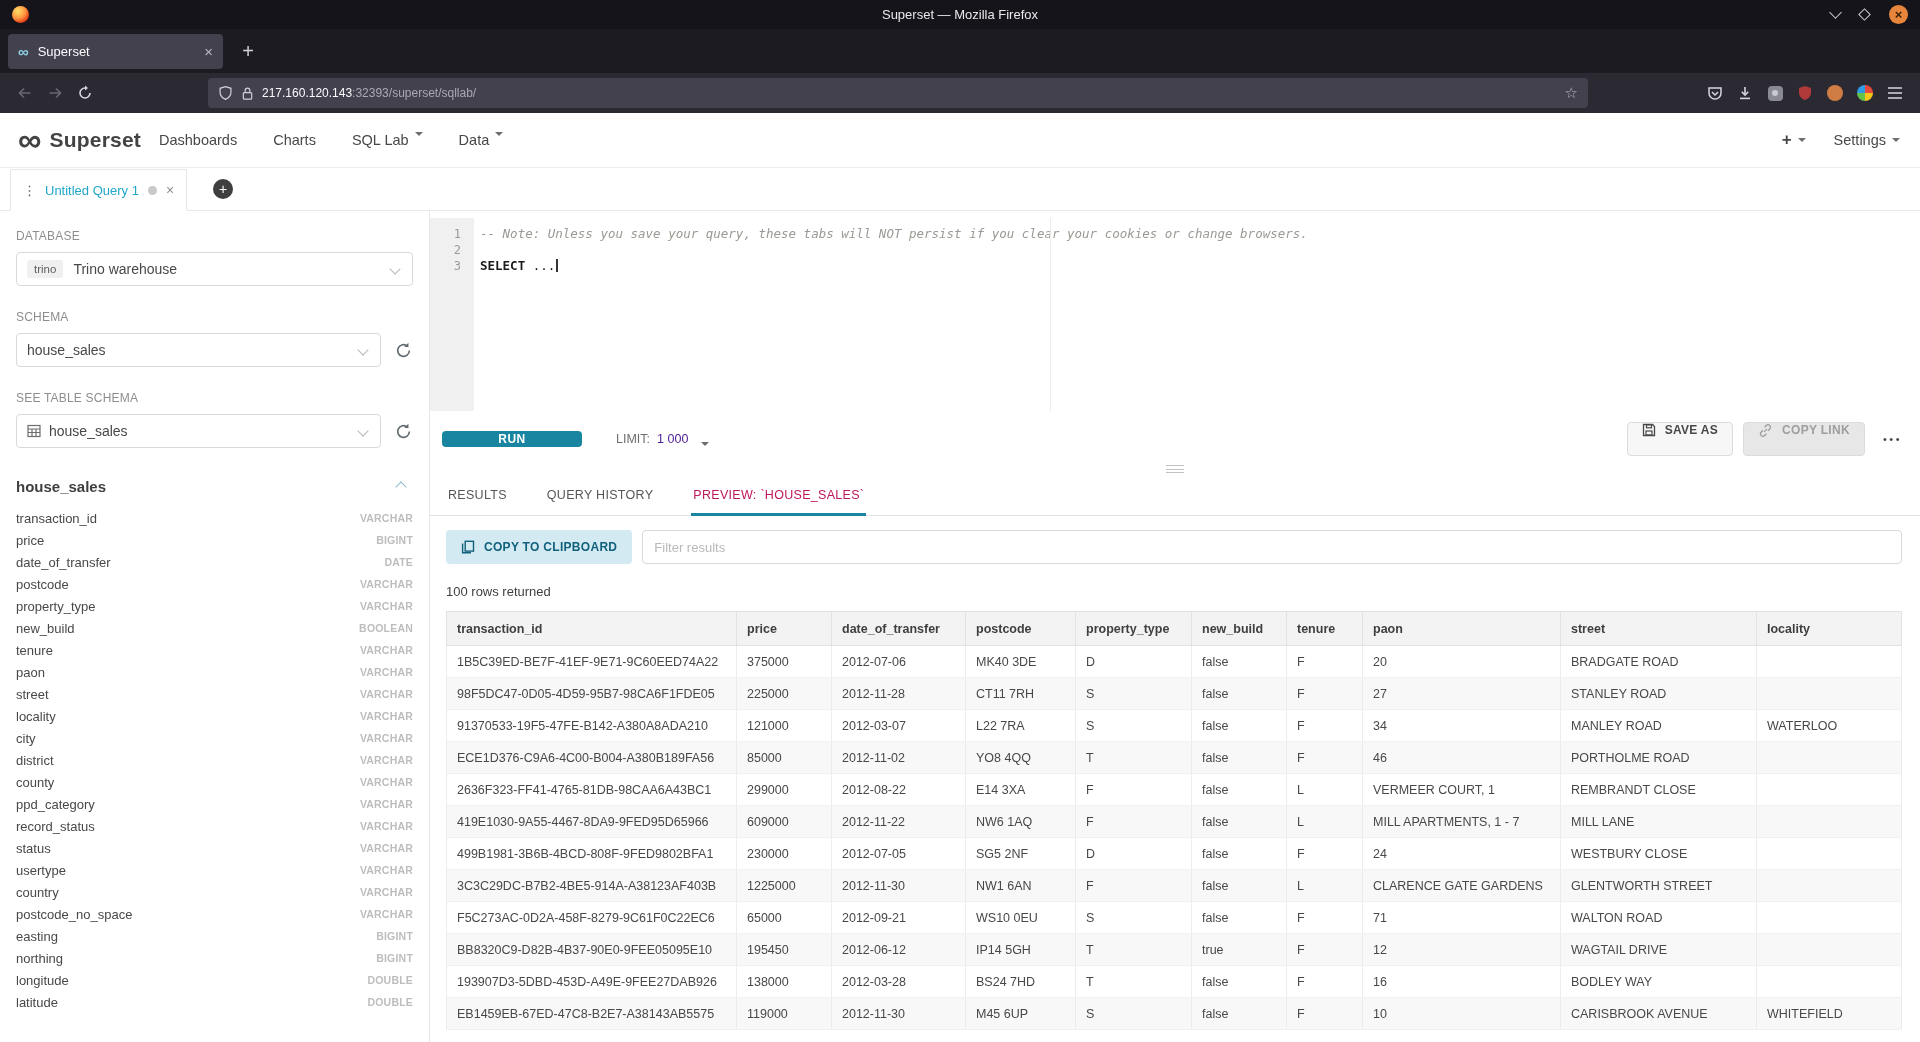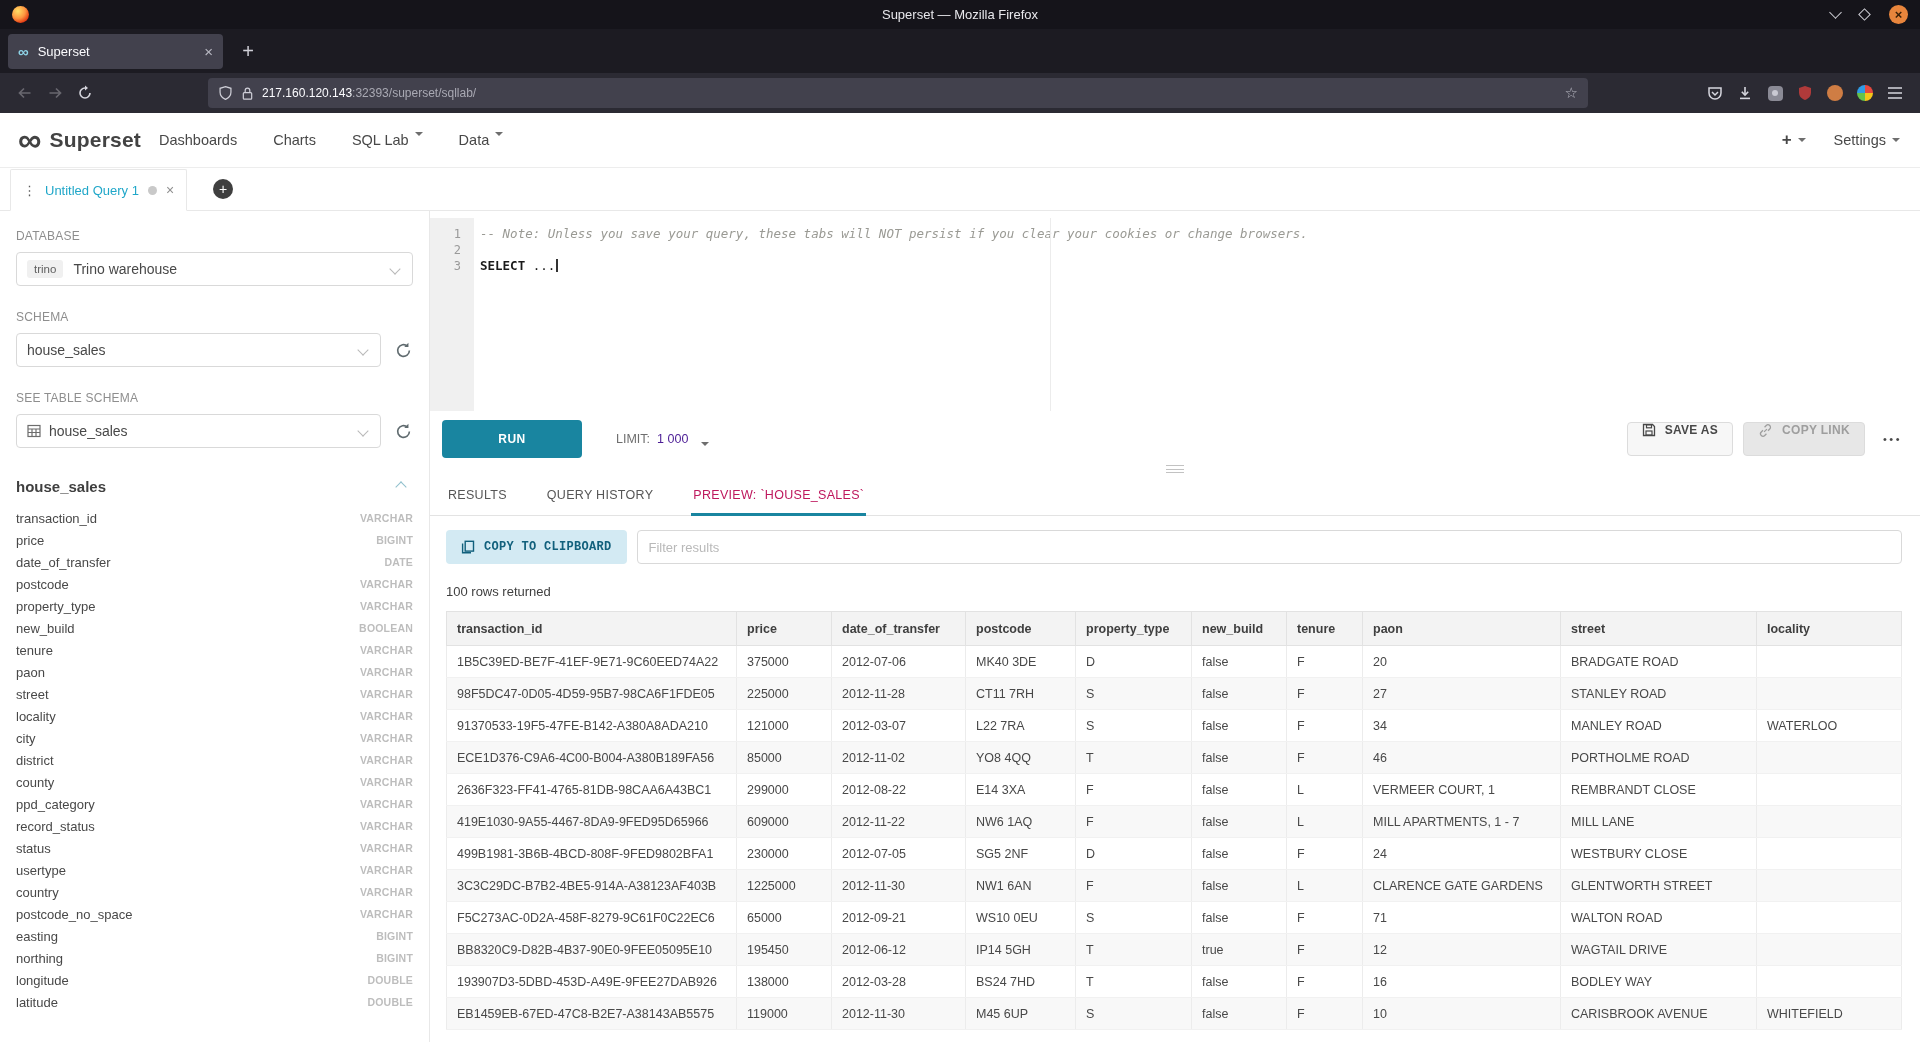--- a/index.html
+++ b/index.html
@@ -93,7 +93,7 @@
   .cursor{display:inline-block;width:1.5px;height:13px;background:#333;vertical-align:-2px;margin-left:1px}
 
   .run-toolbar{height:44px;display:flex;align-items:center;padding:0 18px 0 12px;margin-top:6px;flex-shrink:0}
-  .run-btn{width:140px;height:38px;background:var(--accent-dark);color:#fff;border:none;border-radius:4px;font-size:12px;font-weight:bold;letter-spacing:.5px;cursor:pointer;font-family:inherit}
+  .run-btn{width:140px;height:16px;background:var(--accent-dark);color:#fff;border:none;border-radius:4px;font-size:12px;font-weight:bold;letter-spacing:.5px;cursor:pointer;font-family:inherit}
   .limit{display:flex;align-items:flex-end;gap:7px;margin-left:34px;font-size:12.5px;cursor:pointer}
   .limit-label{color:#6e6e6e}
   .limit-val{color:#4c1d95}

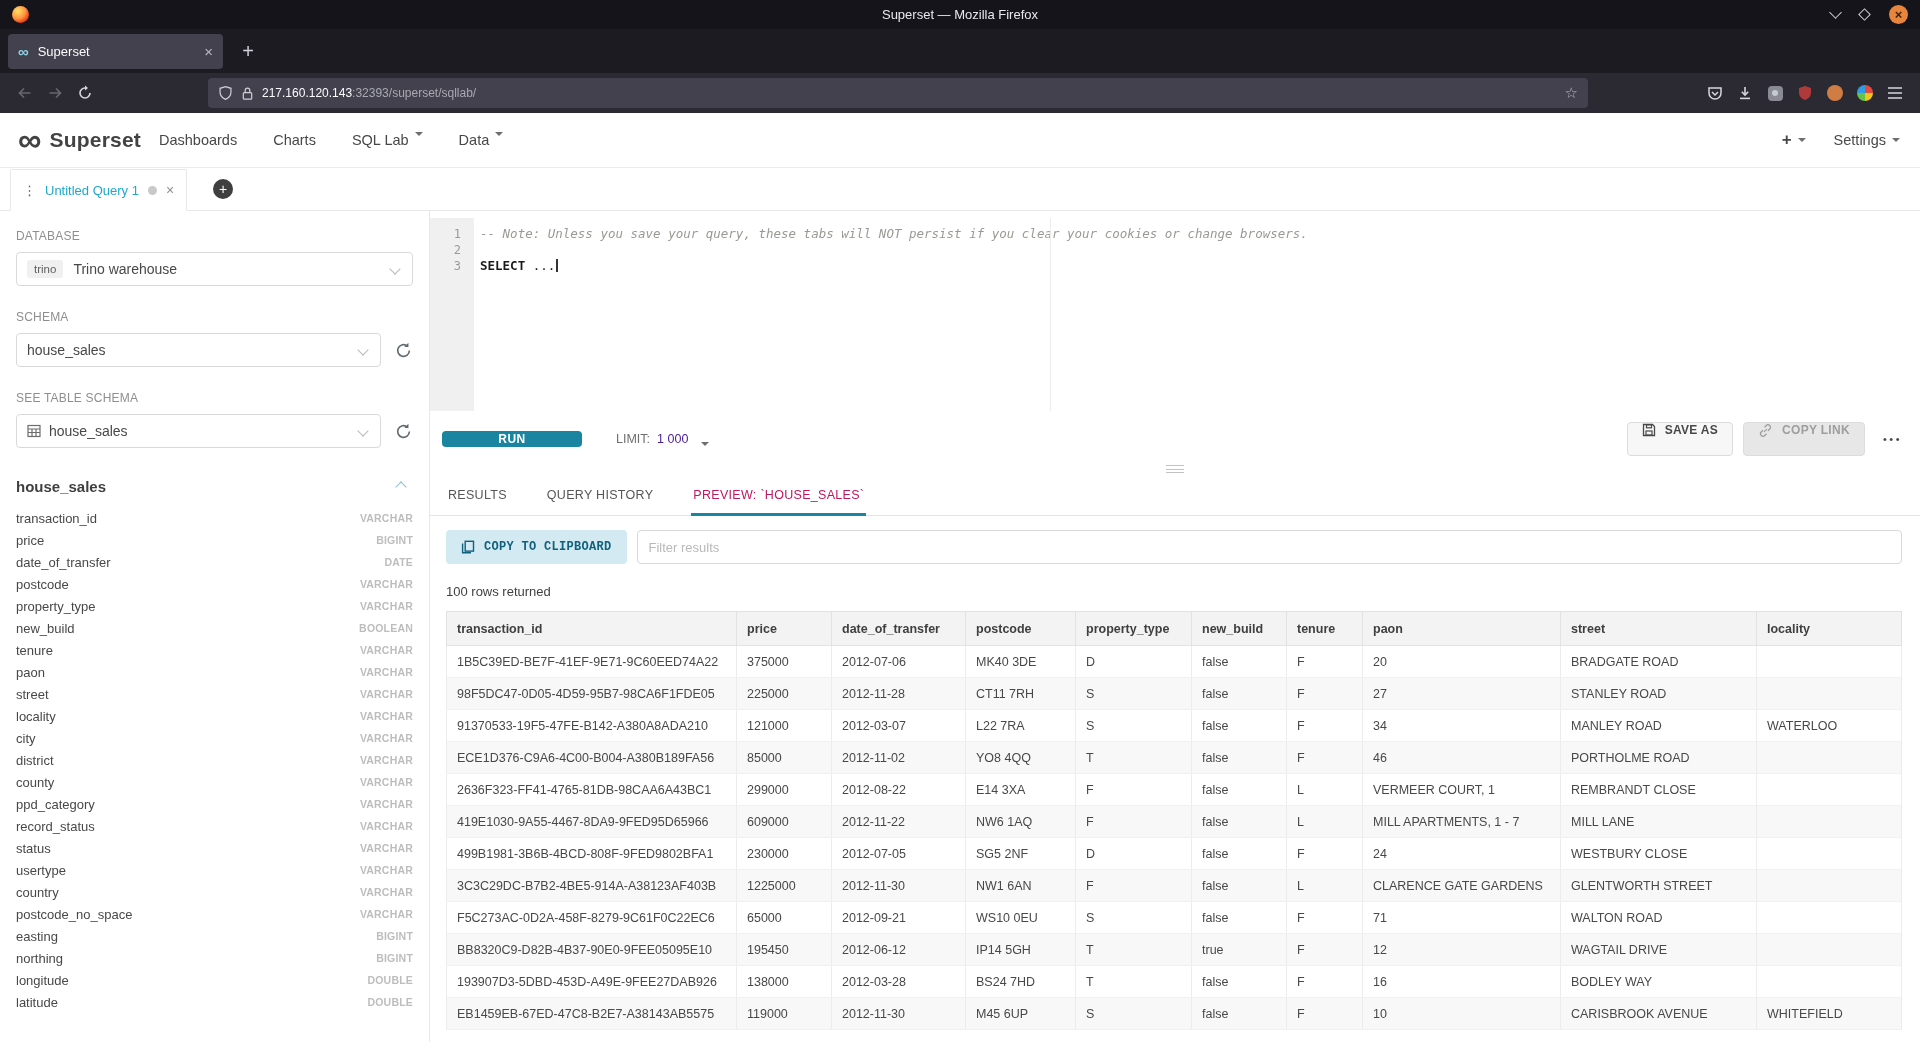--- a/index.html
+++ b/index.html
@@ -113,7 +113,7 @@
 
   .results{flex:1;padding:14px 18px 0 16px;display:flex;flex-direction:column;min-height:0}
   .results-actions{display:flex;gap:10px;margin-bottom:14px}
-  .copy-btn{height:34px;display:inline-flex;align-items:center;gap:9px;padding:0 15px;background:#d3eaf3;border:none;border-radius:4px;color:#11607c;font-size:12px;font-weight:bold;letter-spacing:.3px;cursor:pointer;font-family:Liberation Mono, monospace;flex-shrink:0}
+  .copy-btn{height:34px;display:inline-flex;align-items:center;gap:9px;padding:0 15px;background:#d3eaf3;border:none;border-radius:4px;color:#11607c;font-size:12px;font-weight:bold;letter-spacing:.3px;cursor:pointer;font-family:Liberation Sans, sans-serif;flex-shrink:0}
   .filter-input{flex:1;height:34px;border:1px solid #d9d9d9;border-radius:4px;padding:0 11px;font-size:13px;color:#14532d;font-family:inherit;outline:none}
   .filter-input::placeholder{color:#b9b9b9}
   .rows-returned{font-size:13px;color:#3f3f3f;margin:6px 0 12px}

